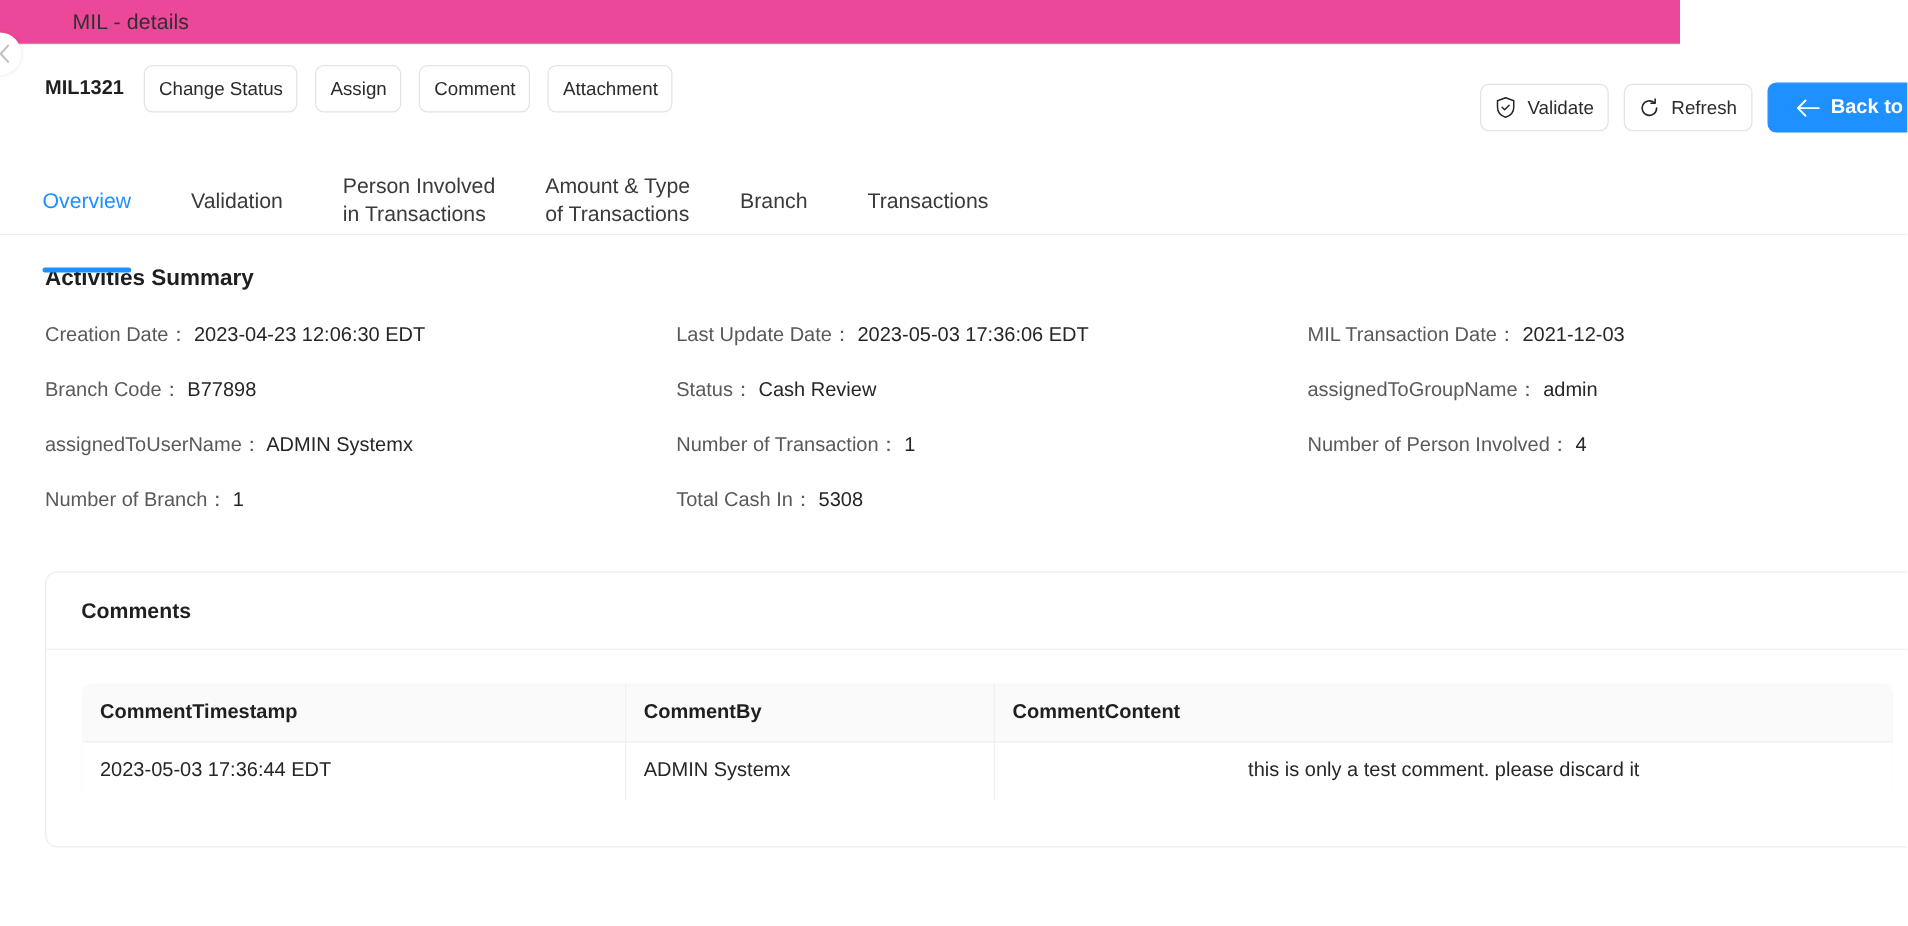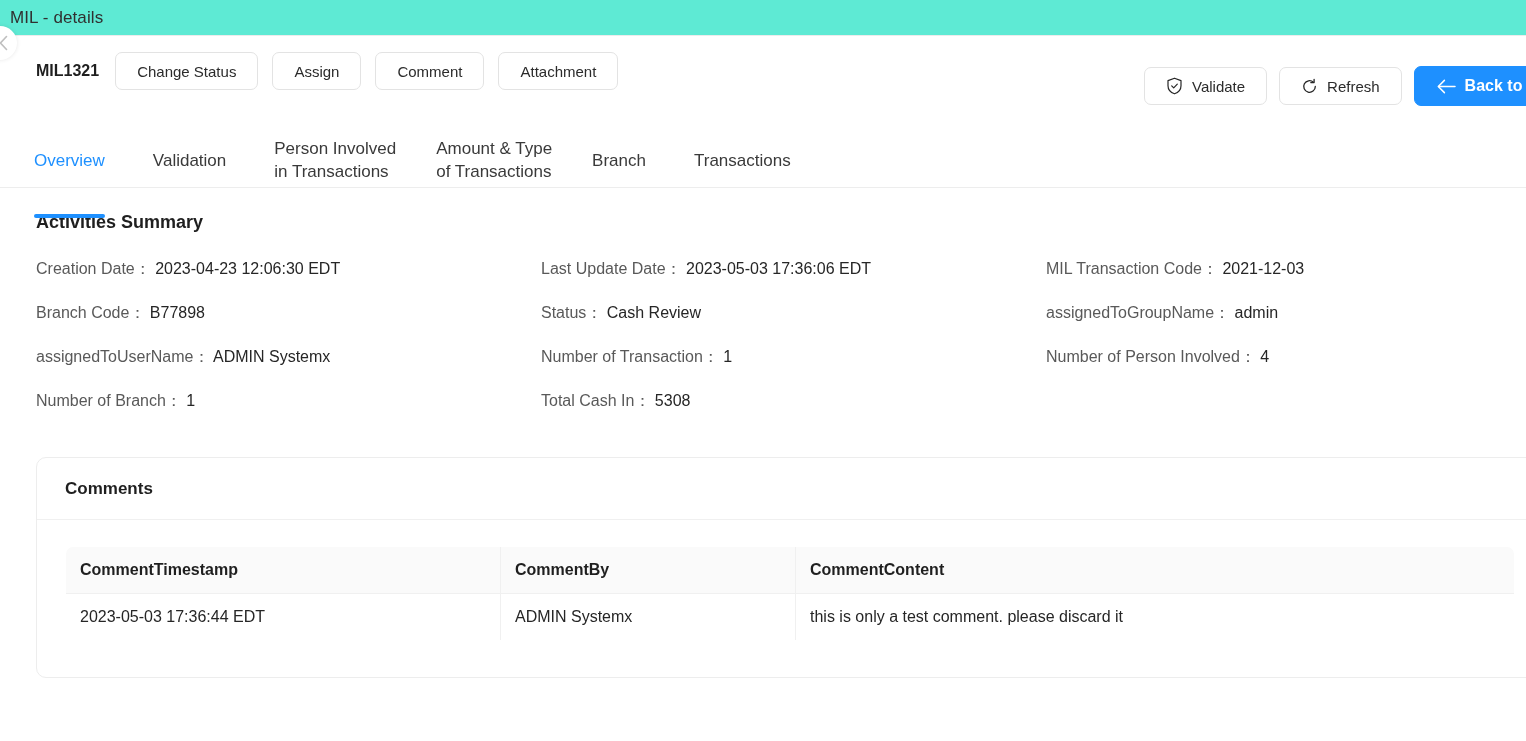--- a/index.html
+++ b/index.html
@@ -17,10 +17,10 @@
   
   .titlebar {
     position: absolute; top: 0; left: 0;
-    width: 1526px; height: 36px;
-    background: #5eead4;
+    width: 1344px; height: 36px;
+    background: #ec4899;
     border-bottom: 1px solid #ececec;
-    display: flex; align-items: center;
+    display: flex; align-items: center; padding-left: 48px;
   }
   .titlebar-text {
     font-size: 17px; color: #303030;

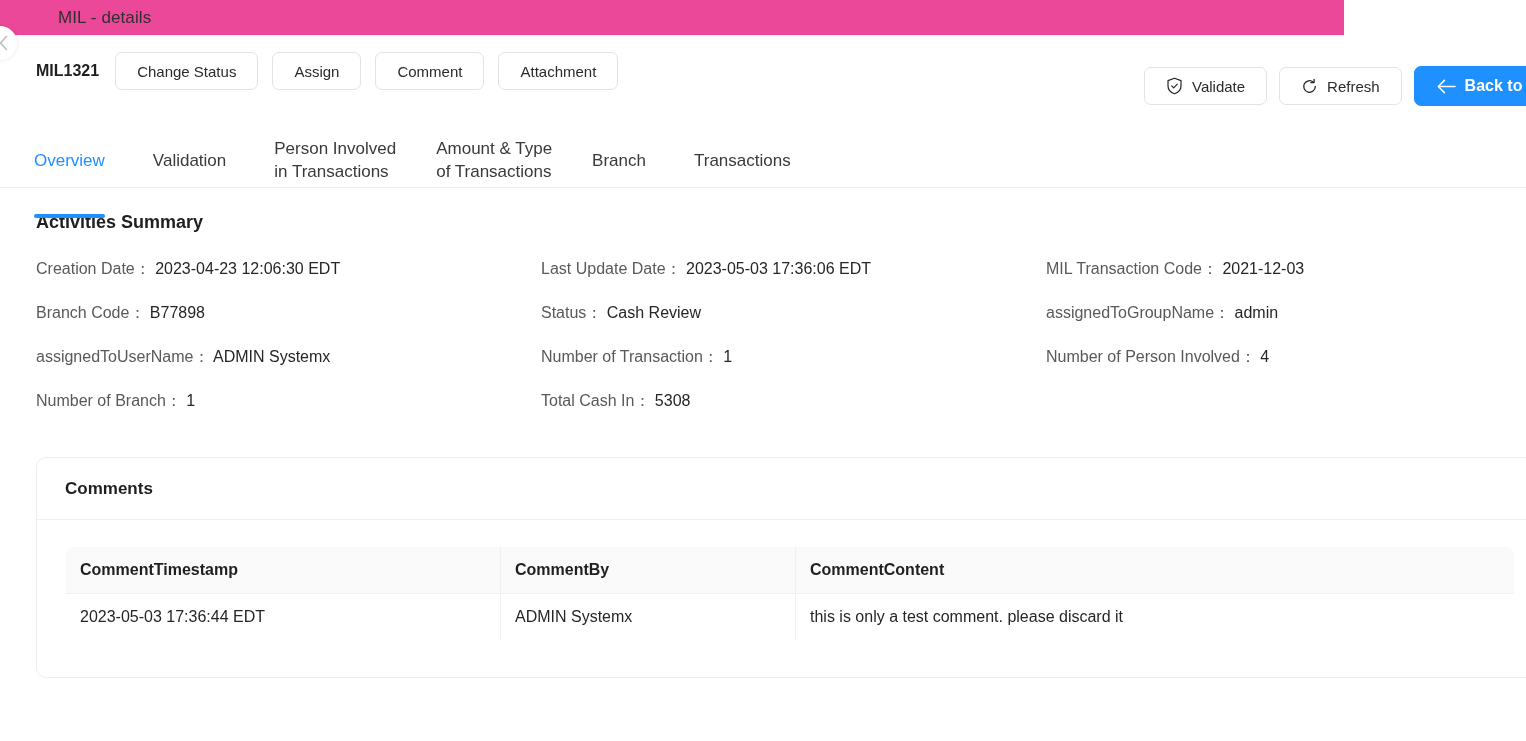--- a/index.html
+++ b/index.html
@@ -64,7 +64,7 @@
   }
   .btn {
     height: 38px;
-    padding: 0 21px;
+    padding: 0 11px;
     border: 1px solid #e3e3e3;
     border-radius: 7px;
     background: #ffffff;

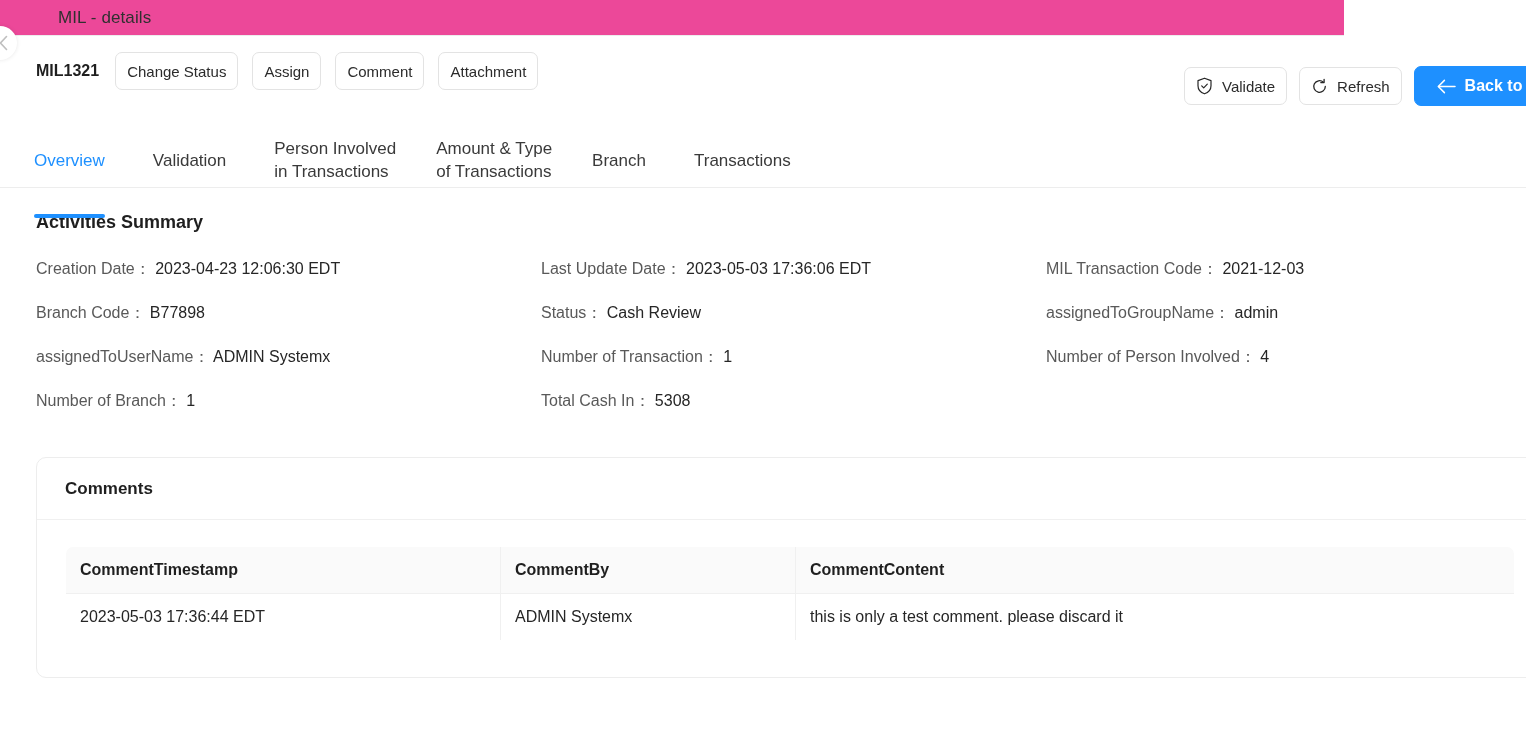--- a/index.html
+++ b/index.html
@@ -305,7 +305,7 @@
       </div>
 
       <div class="field">
-        <span class="field-label">MIL Transaction Code：</span>
+        <span class="field-label">MIL Transaction Date：</span>
         <span class="field-value">2021-12-03</span>
       </div>
       <div class="field">

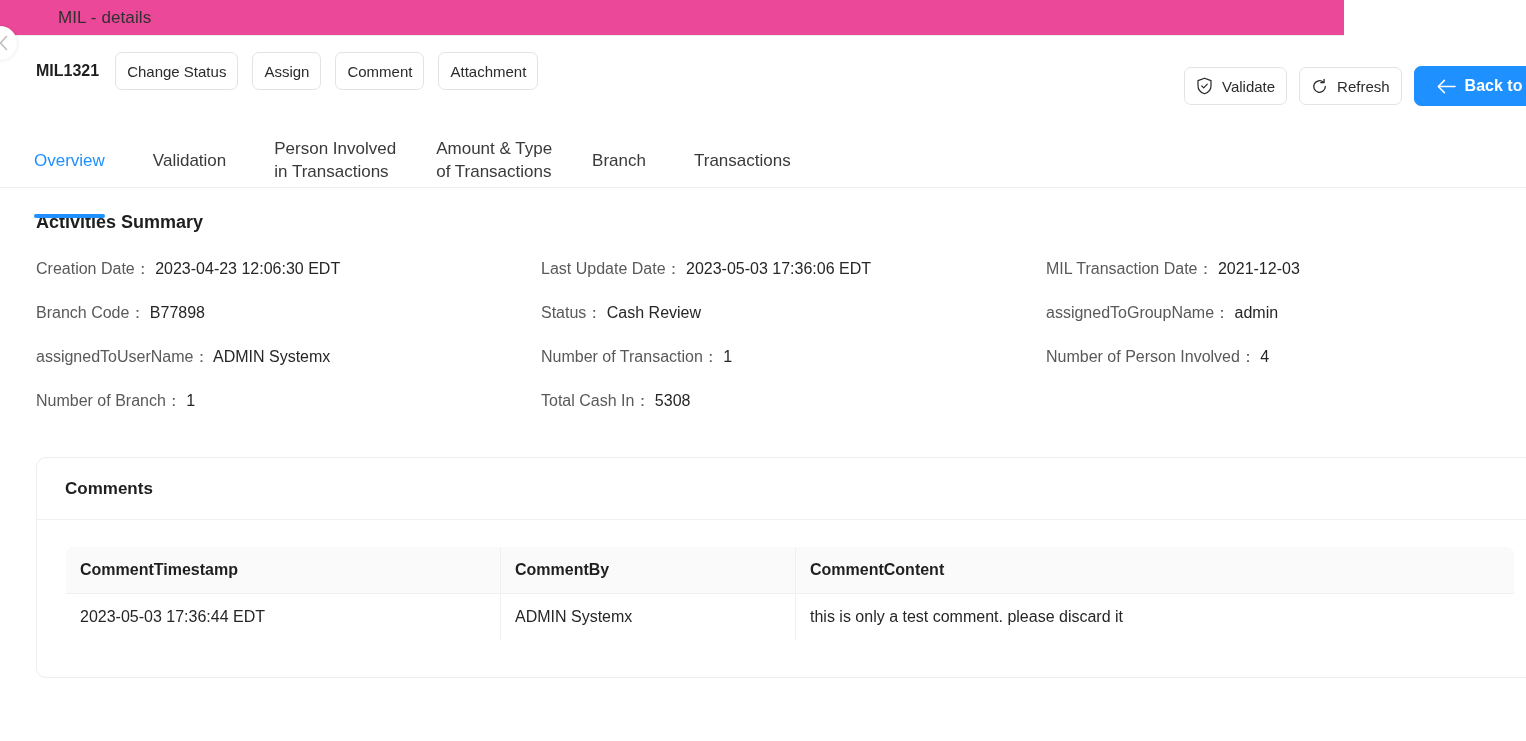--- a/index.html
+++ b/index.html
@@ -194,7 +194,7 @@
     border-right: 1px solid #f0f0f0;
     white-space: nowrap;
   }
-  table.data td:last-child { border-right: none; }
+  table.data td:last-child { border-right: none; text-align: center; }
   .col-ts { width: 435px; }
   .col-by { width: 295px; }
 </style>

